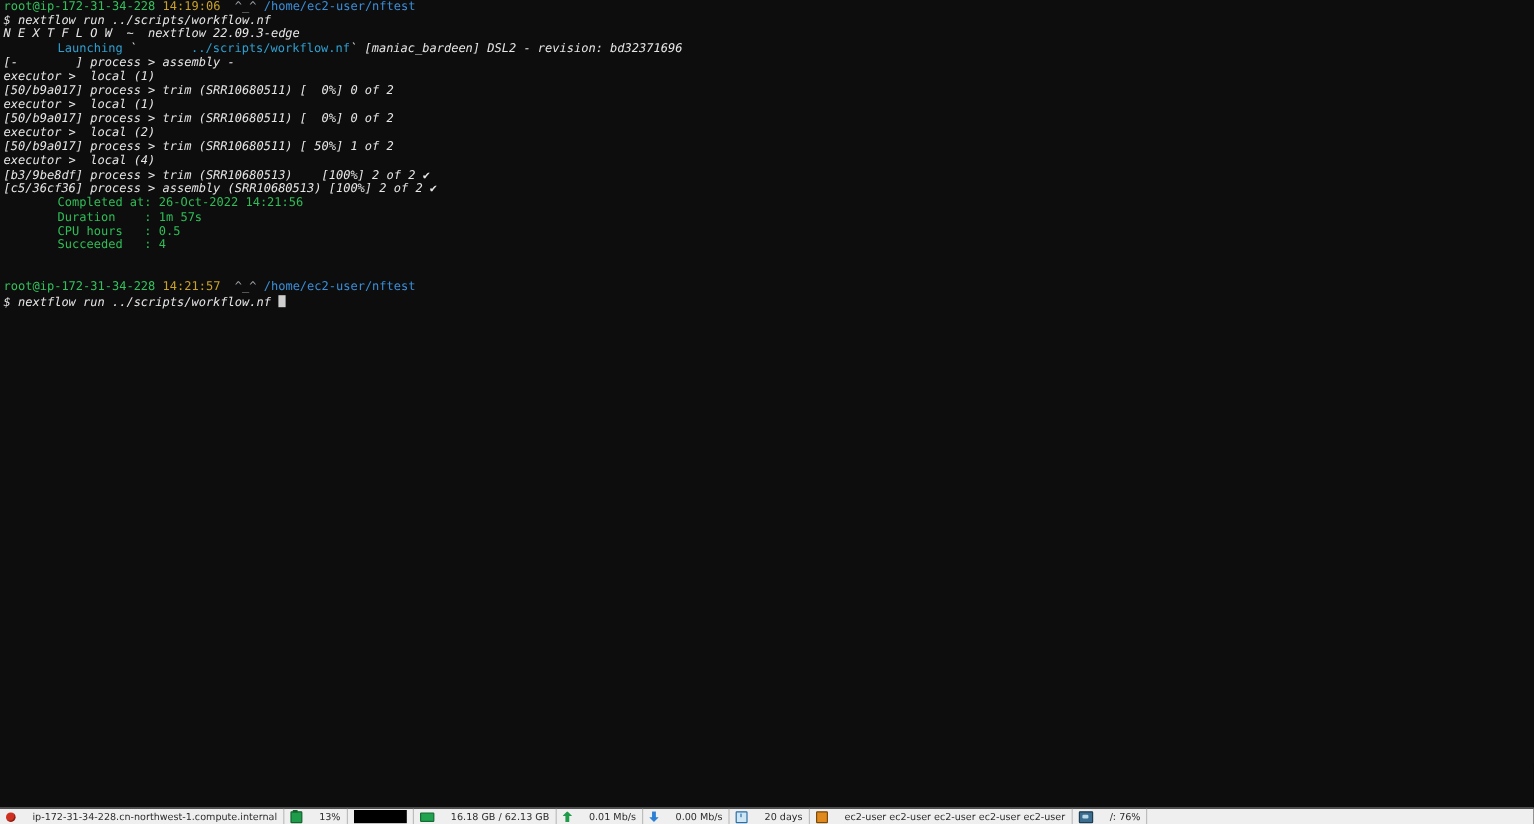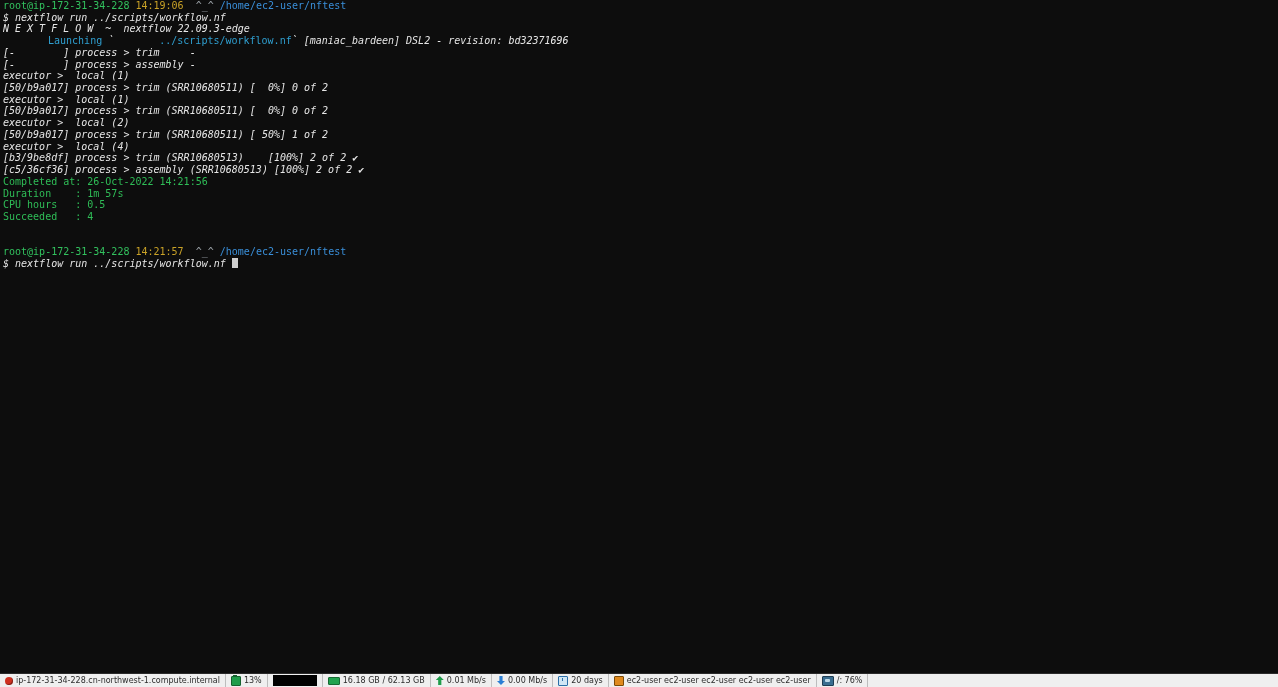--- a/index.html
+++ b/index.html
@@ -164,7 +164,6 @@
     <div class="line"><span class="c-white">$ nextflow run ../scripts/workflow.nf</span></div>
     <div class="line"><span class="c-white">N E X T F L O W  ~  nextflow 22.09.3-edge</span></div>
     <div class="line"><span class="c-cyan">Launching</span><span class="c-white"> `</span><span class="c-cyan">../scripts/workflow.nf</span><span class="c-white">` [maniac_bardeen] DSL2 - revision: bd32371696</span></div>
-    <div class="line"><span class="c-white">[-        ] process &gt; trim     -</span></div>
     <div class="line"><span class="c-white">[-        ] process &gt; assembly -</span></div>
     <div class="line"><span class="c-white">executor &gt;  local (1)</span></div>
     <div class="line"><span class="c-white">[50/b9a017] process &gt; trim (SRR10680511) [  0%] 0 of 2</span></div>

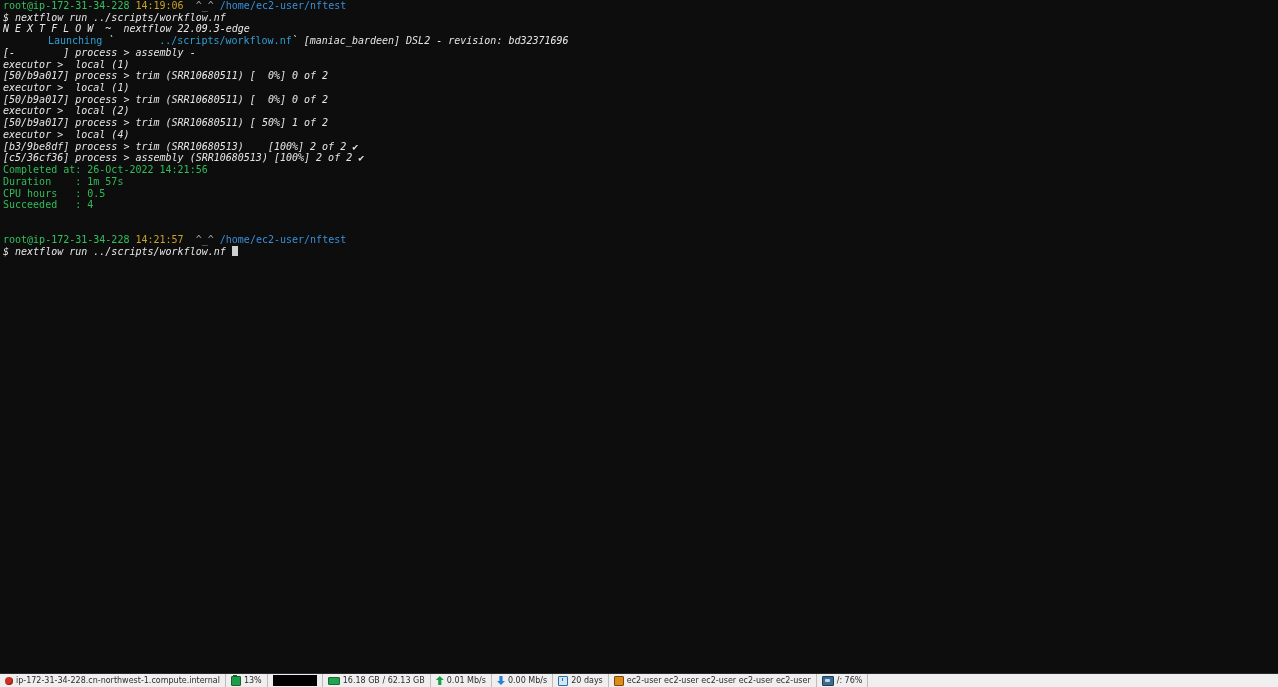--- a/index.html
+++ b/index.html
@@ -37,7 +37,7 @@
 
   
   .c-green   { color: #32c15e; }
-  .c-green2  { color: #2fbd57; }
+  .c-green2  { color: #2fbd57; margin-left: 45px; }
   .c-orange  { color: #c9a227; }
   .c-gray    { color: #9aa0a6; }
   .c-blue    { color: #3a8fd9; }

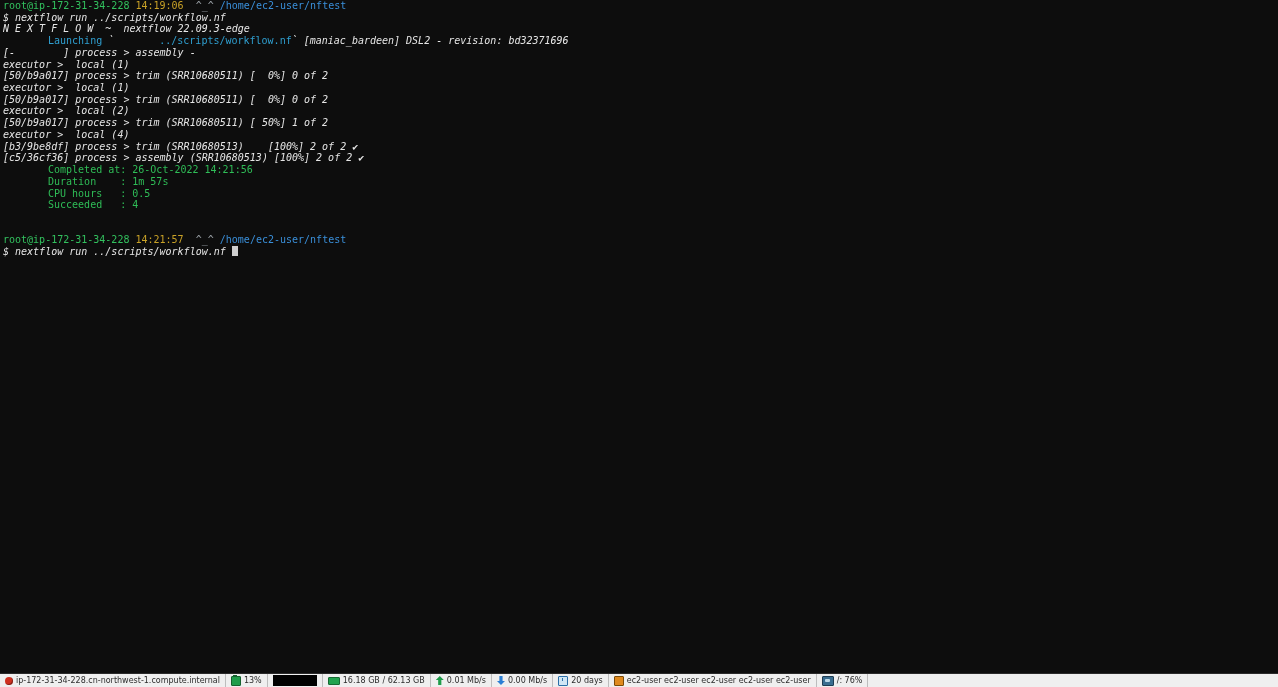--- a/index.html
+++ b/index.html
@@ -72,7 +72,7 @@
   .sb-cell {
     display: flex;
     align-items: center;
-    gap: 3px;
+    gap: 14px;
     padding: 0 5px;
     border-right: 1px solid #bdbdbd;
     white-space: nowrap;

